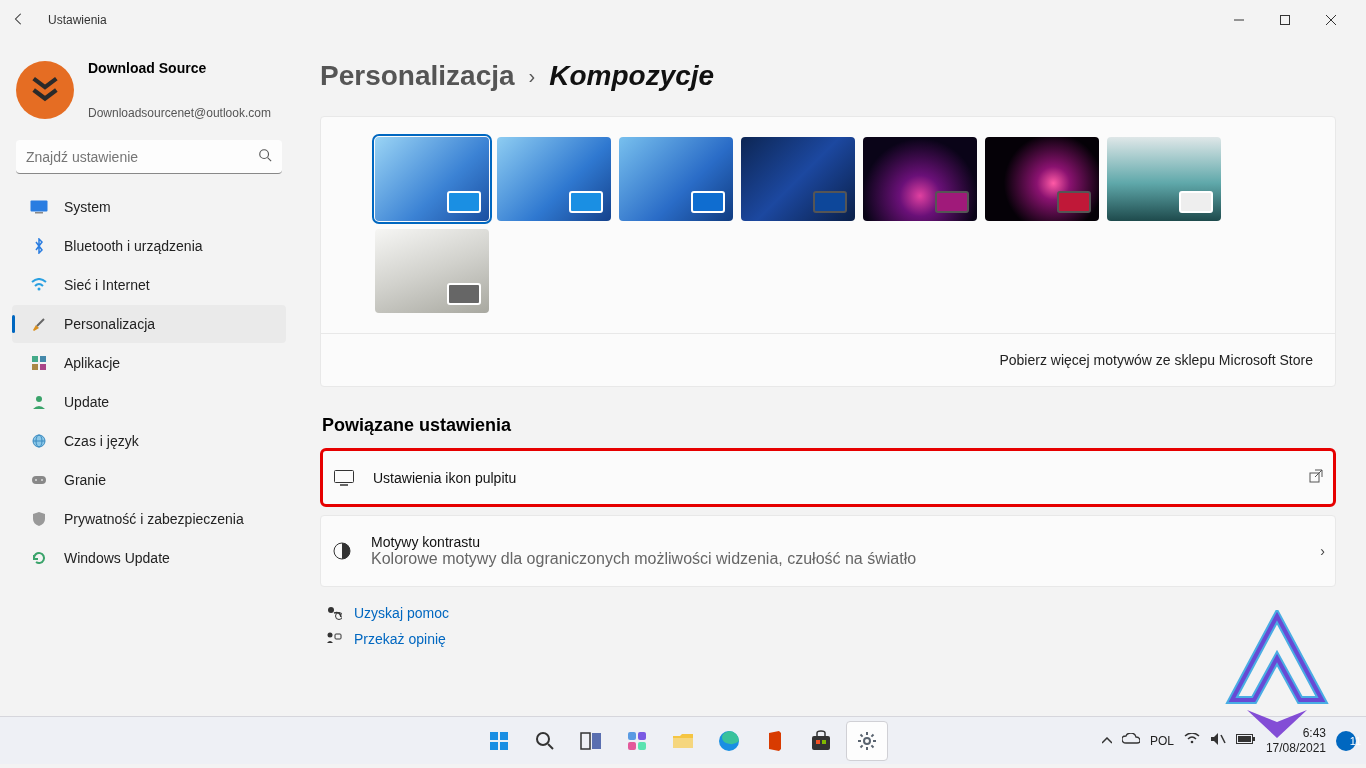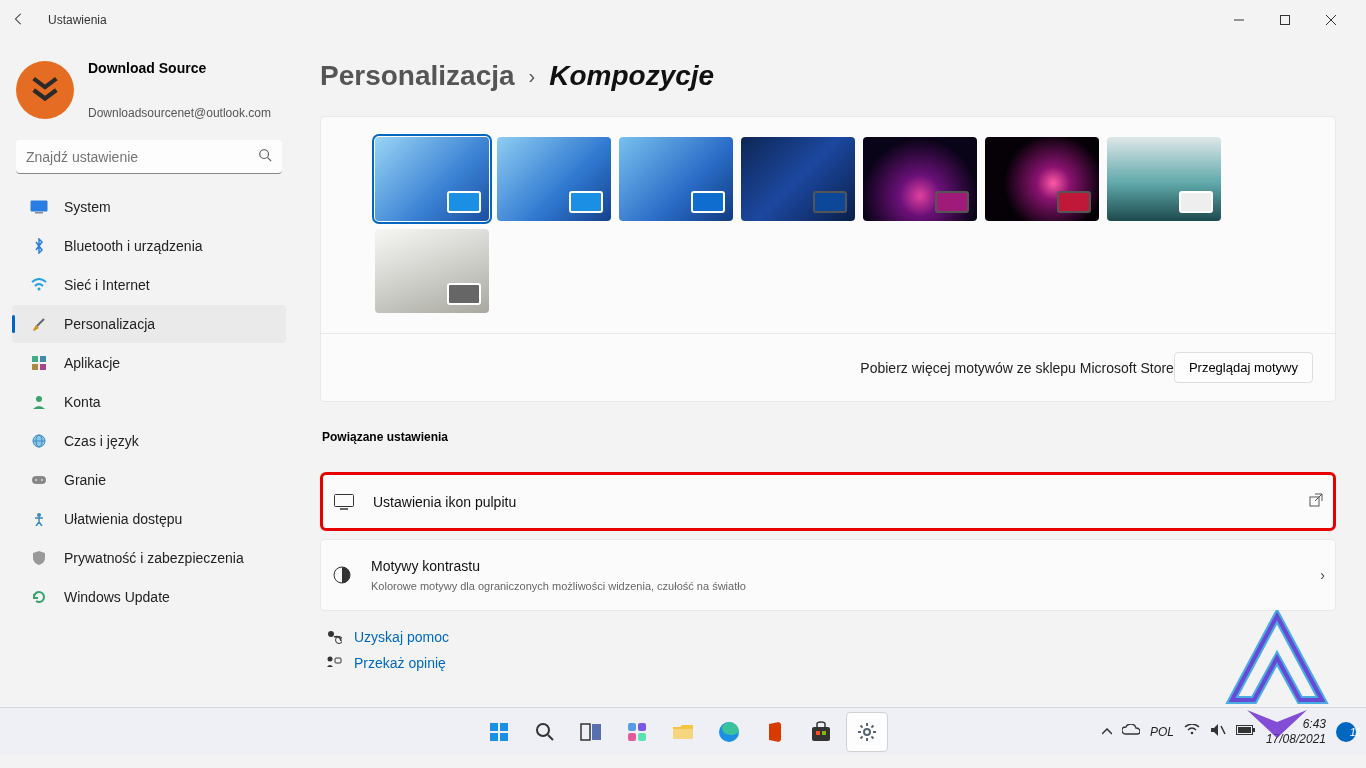--- a/index.html
+++ b/index.html
@@ -281,7 +281,6 @@
       </div>
       <div class="store-row">
         <span class="label">Pobierz więcej motywów ze sklepu Microsoft Store</span>
-        <button class="browse-btn">Przeglądaj motywy</button>
       </div>
     </div>
 

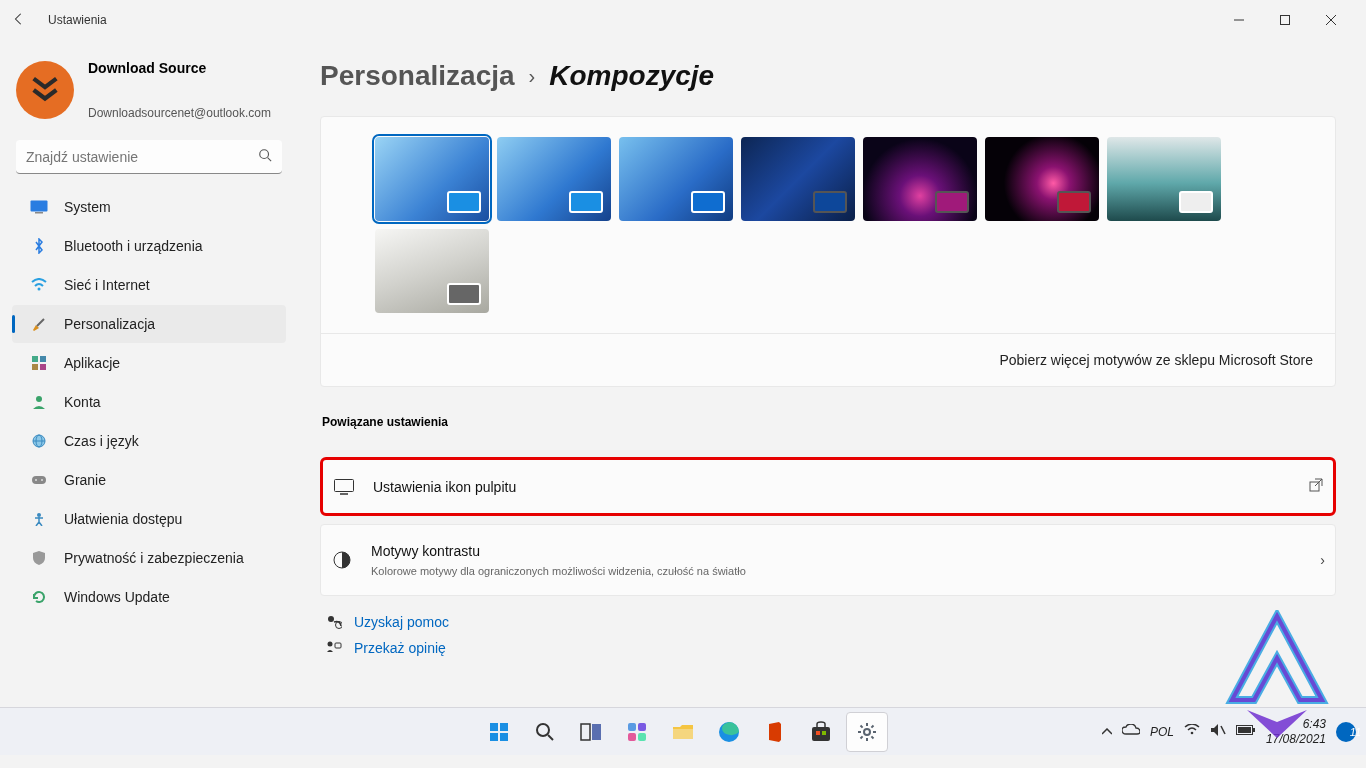--- a/index.html
+++ b/index.html
@@ -194,7 +194,7 @@
               <path d="M1 14 Q7 8 13 14" fill="#3aa36a"></path>
             </svg>
           </span>
-          <span>Konta</span>
+          <span>Update</span>
         </li>
       <li>
           <span class="nicon">

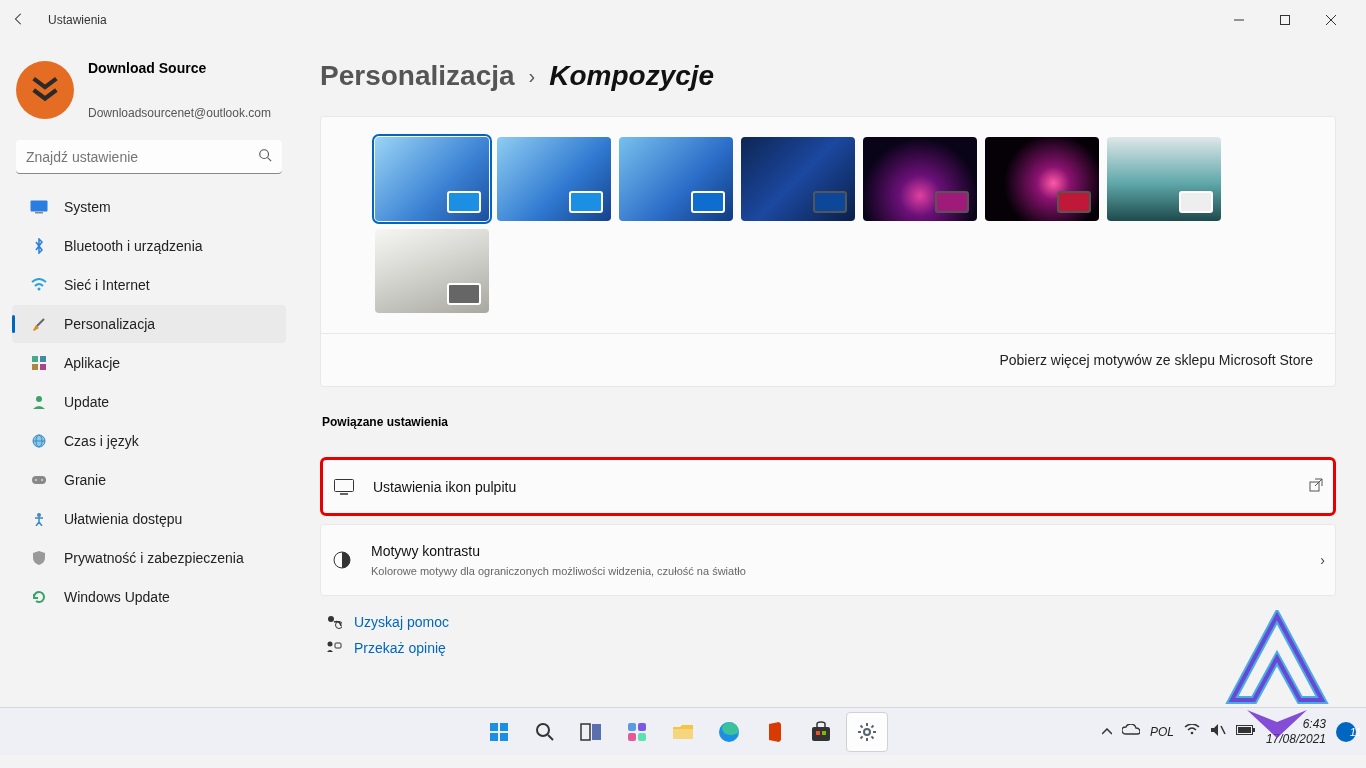--- a/index.html
+++ b/index.html
@@ -49,7 +49,7 @@
 .store-row .label { font-size: 14px; color: #222; }
 .browse-btn { background: #fdfdfd; border: 1px solid #ddd; border-radius: 4px; padding: 7px 14px; font-size: 13px; cursor: pointer; }
 
-.section-title { font-size: 12px; font-weight: 600; margin: 28px 0 28px 2px; }
+.section-title { font-size: 18px; font-weight: 600; margin: 28px 0 12px 2px; }
 
 .setting-row { display: flex; align-items: center; padding: 18px 10px; cursor: pointer; }
 .setting-row .ricon { width: 22px; margin-right: 18px; display: flex; align-items: center; justify-content: center; }

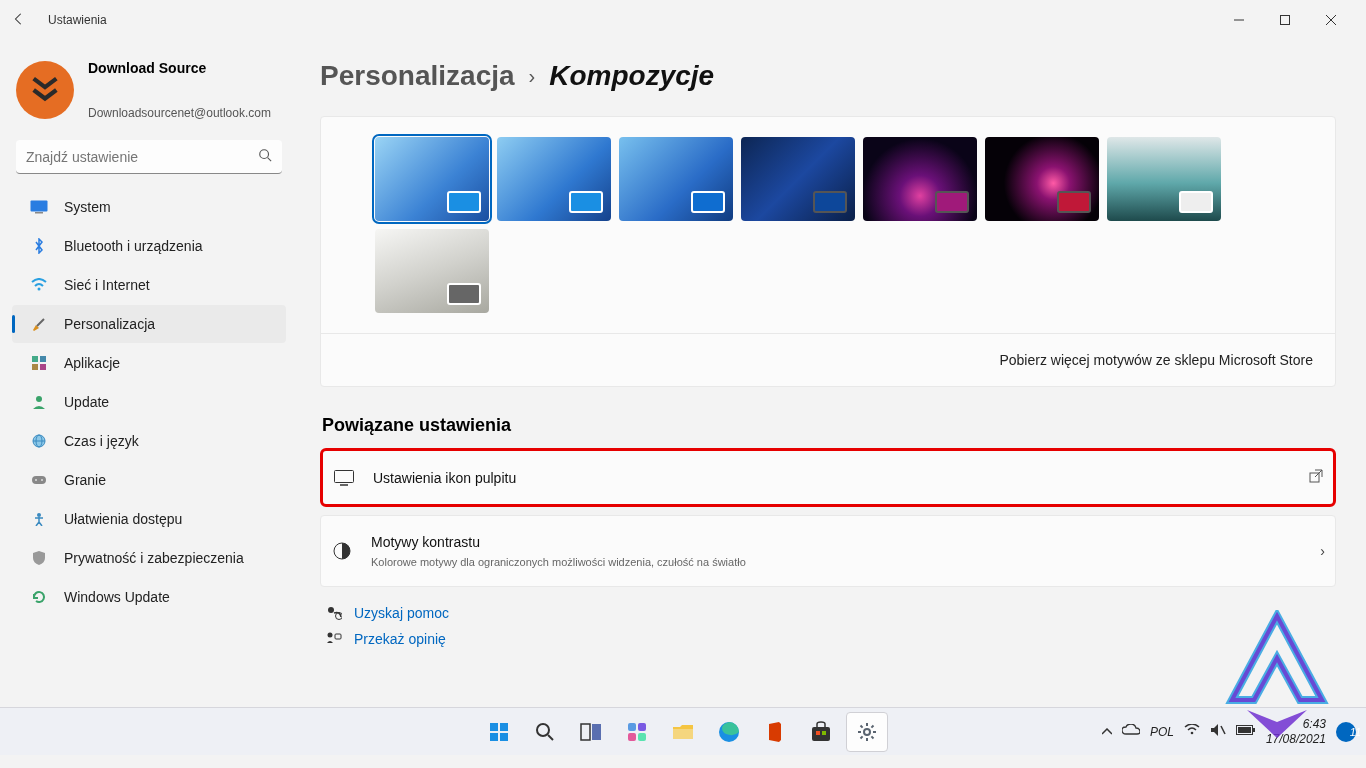--- a/index.html
+++ b/index.html
@@ -215,15 +215,6 @@
             </svg>
           </span>
           <span>Granie</span>
-        </li>
-      <li>
-          <span class="nicon">
-            <svg width="14" height="14">
-              <circle cx="7" cy="3" r="2" fill="#3a8ac0"></circle>
-              <path d="M7 5 L7 10 M3 6 L11 6 M7 10 L4 14 M7 10 L10 14" stroke="#3a8ac0" stroke-width="1.5"></path>
-            </svg>
-          </span>
-          <span>Ułatwienia dostępu</span>
         </li>
       <li>
           <span class="nicon">

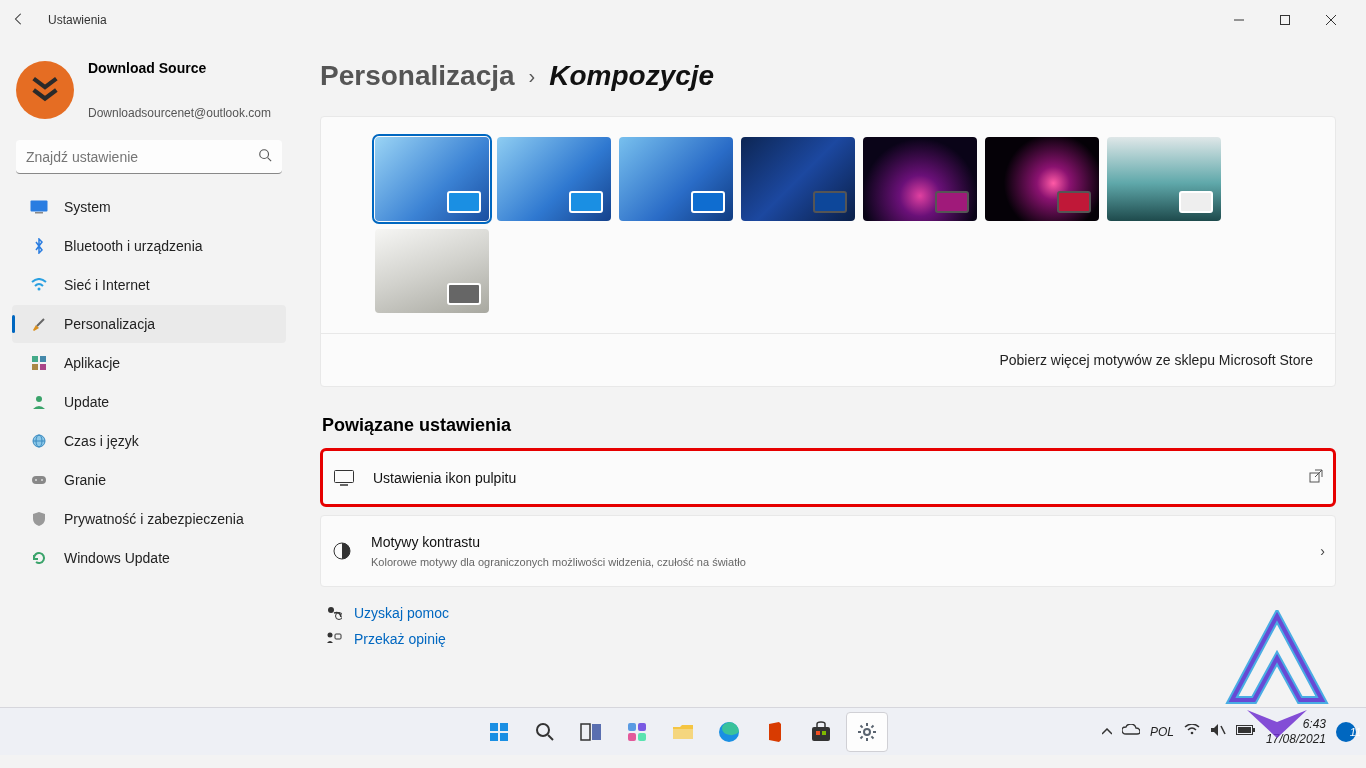--- a/index.html
+++ b/index.html
@@ -55,7 +55,7 @@
 .setting-row .ricon { width: 22px; margin-right: 18px; display: flex; align-items: center; justify-content: center; }
 .setting-row .rtext { flex: 1; }
 .setting-row .rtitle { font-size: 14px; color: #111; }
-.setting-row .rdesc { font-size: 11px; color: #666; margin-top: 6px; }
+.setting-row .rdesc { font-size: 16px; color: #666; margin-top: 0; }
 .setting-row .raction { font-size: 14px; color: #444; }
 .highlight { border: 3px solid #e60000; border-radius: 6px; }
 

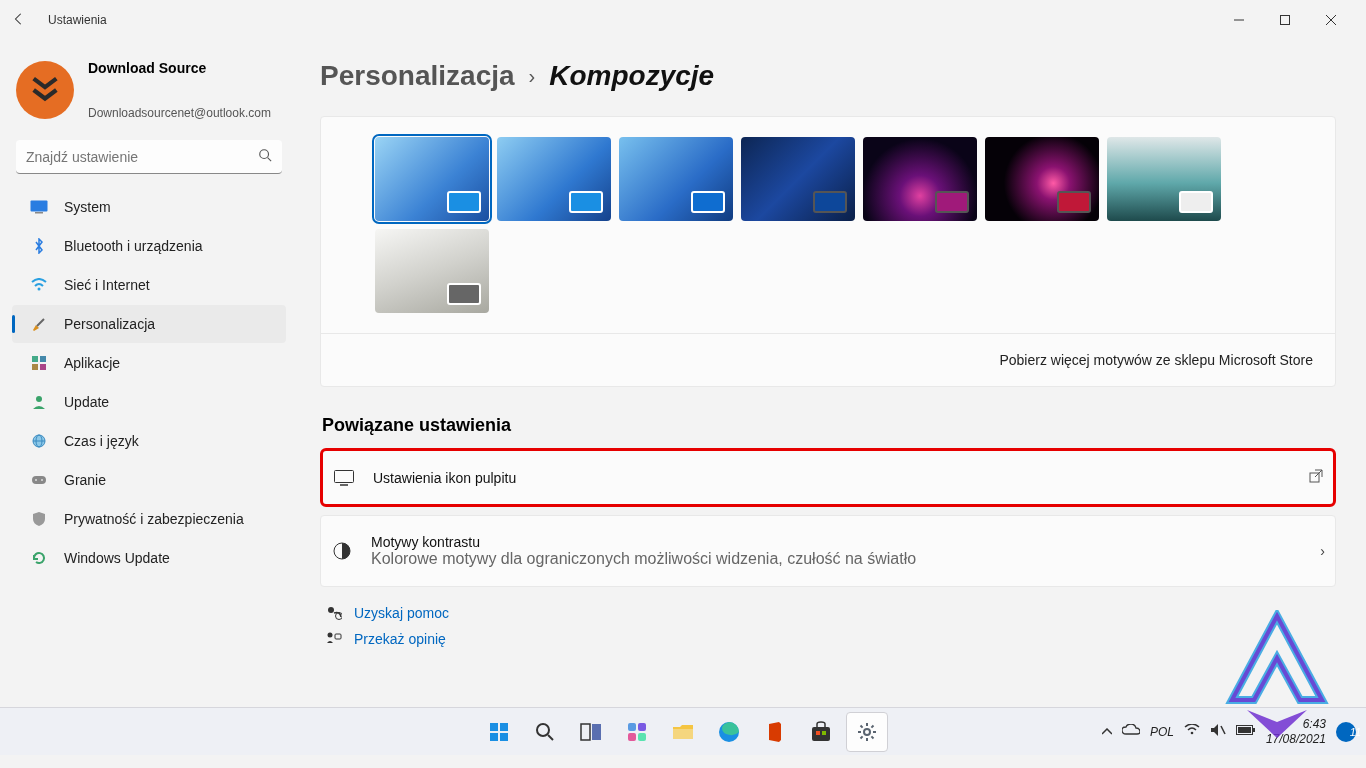--- a/index.html
+++ b/index.html
@@ -64,7 +64,7 @@
 .links .licon { width: 28px; display: inline-flex; align-items: center; justify-content: center; color: #333; margin-right: 6px; }
 
 
-.taskbar { position: absolute; bottom: 13px; left: 0; right: 0; height: 48px; background: #eef0f5; border-top: 1px solid #d6d6dc; display: flex; align-items: center; justify-content: center; font-style: italic; }
+.taskbar { position: absolute; bottom: 4px; left: 0; right: 0; height: 48px; background: #eef0f5; border-top: 1px solid #d6d6dc; display: flex; align-items: center; justify-content: center; }
 .taskbar .apps { display: flex; gap: 4px; }
 .taskbar .tapp { width: 42px; height: 40px; display: flex; align-items: center; justify-content: center; border-radius: 4px; cursor: pointer; }
 .taskbar .tapp.active { background: #fdfdfd; border: 1px solid #d0d0d5; }

